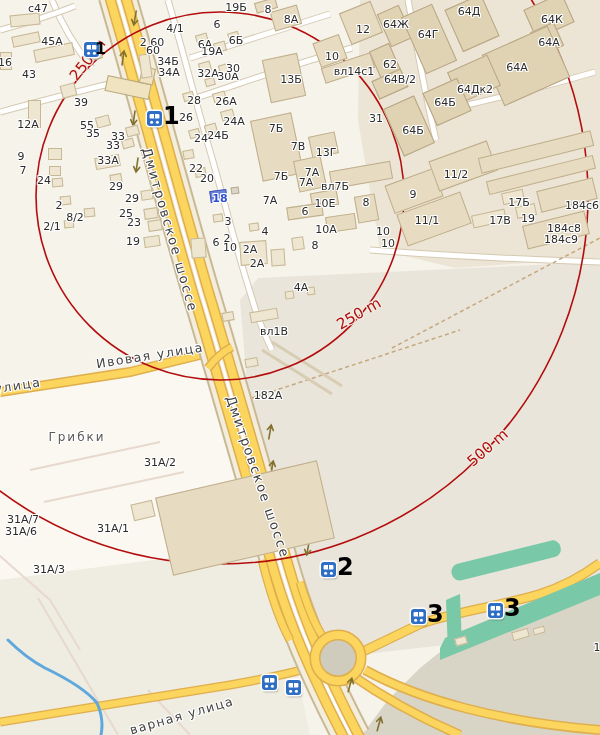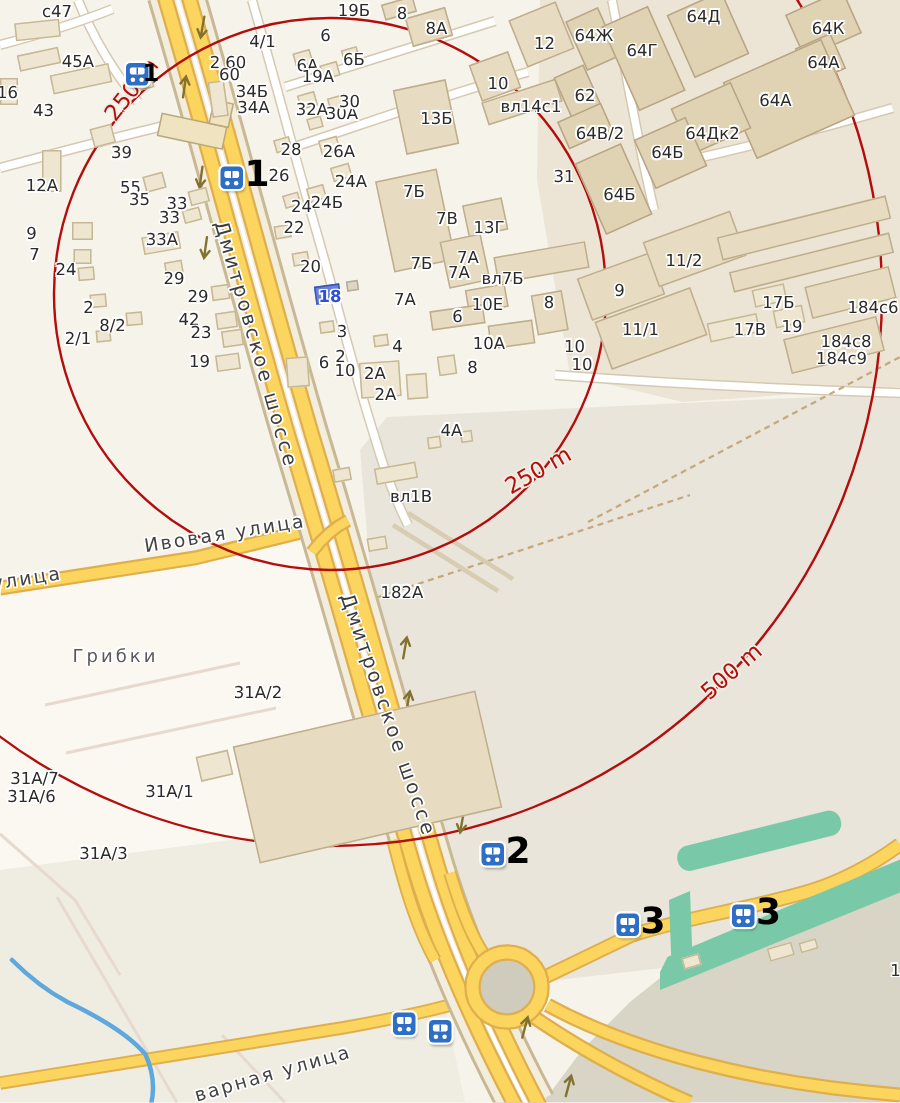--- a/index.html
+++ b/index.html
@@ -368,7 +368,7 @@
       <div class="lbl" style="left: 549px; top: 42px;"><span>64А</span></div>
       <div class="lbl" style="left: 517px; top: 67px;"><span>64А</span></div>
       <div class="lbl" style="left: 390px; top: 64px;"><span>62</span></div>
-      <div class="lbl" style="left: 400px; top: 89px; text-align: right;"><span>64В/2</span></div>
+      <div class="lbl" style="left: 400px; top: 79px; text-align: right;"><span>64В/2</span></div>
       <div class="lbl" style="left: 475px; top: 89px;"><span>64Дк2</span></div>
       <div class="lbl" style="left: 445px; top: 102px;"><span>64Б</span></div>
       <div class="lbl" style="left: 413px; top: 130px;"><span>64Б</span></div>

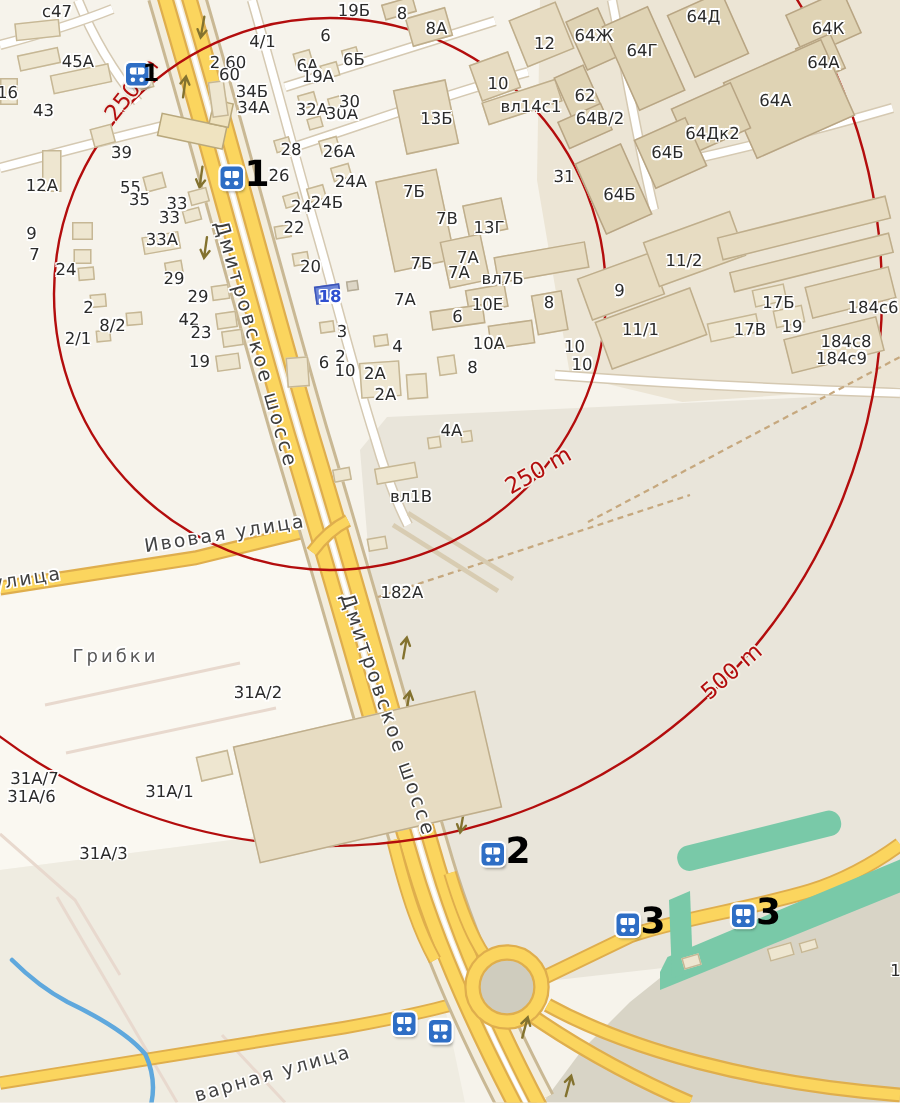--- a/index.html
+++ b/index.html
@@ -329,7 +329,7 @@
       <div class="lbl" style="left: 234px; top: 121px;"><span>24А</span></div>
       <div class="lbl" style="left: 218px; top: 135px;"><span>24Б</span></div>
       <div class="lbl" style="left: 201px; top: 138px;"><span>24</span></div>
-      <div class="lbl" style="left: 196px; top: 152px;"><span>22</span></div>
+      <div class="lbl" style="left: 196px; top: 168px;"><span>22</span></div>
       <div class="lbl" style="left: 207px; top: 178px;"><span>20</span></div>
       <div class="lbl blue" style="left: 220px; top: 198px;"><span>18</span></div>
       <div class="lbl" style="left: 276px; top: 128px;"><span>7Б</span></div>

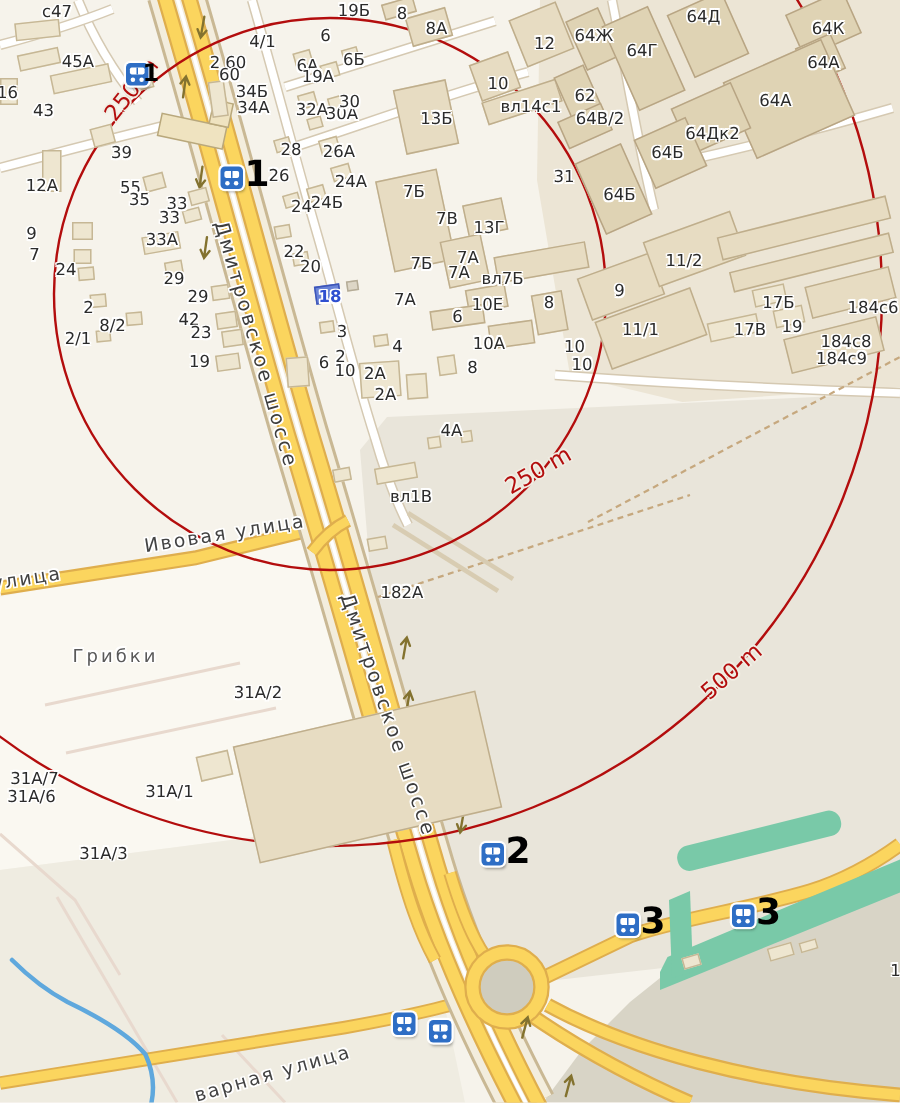--- a/index.html
+++ b/index.html
@@ -301,7 +301,7 @@
       <div class="lbl" style="left: 52px; top: 226px;"><span>2/1</span></div>
       <div class="lbl" style="left: 116px; top: 186px;"><span>29</span></div>
       <div class="lbl" style="left: 132px; top: 198px;"><span>29</span></div>
-      <div class="lbl" style="left: 126px; top: 213px;"><span>42</span></div>
+      <div class="lbl" style="left: 126px; top: 213px;"><span>25</span></div>
       <div class="lbl" style="left: 134px; top: 222px;"><span>23</span></div>
       <div class="lbl" style="left: 133px; top: 241px;"><span>19</span></div>
       <div class="lbl" style="left: 152px; top: 42px;"><span>2 60</span></div>

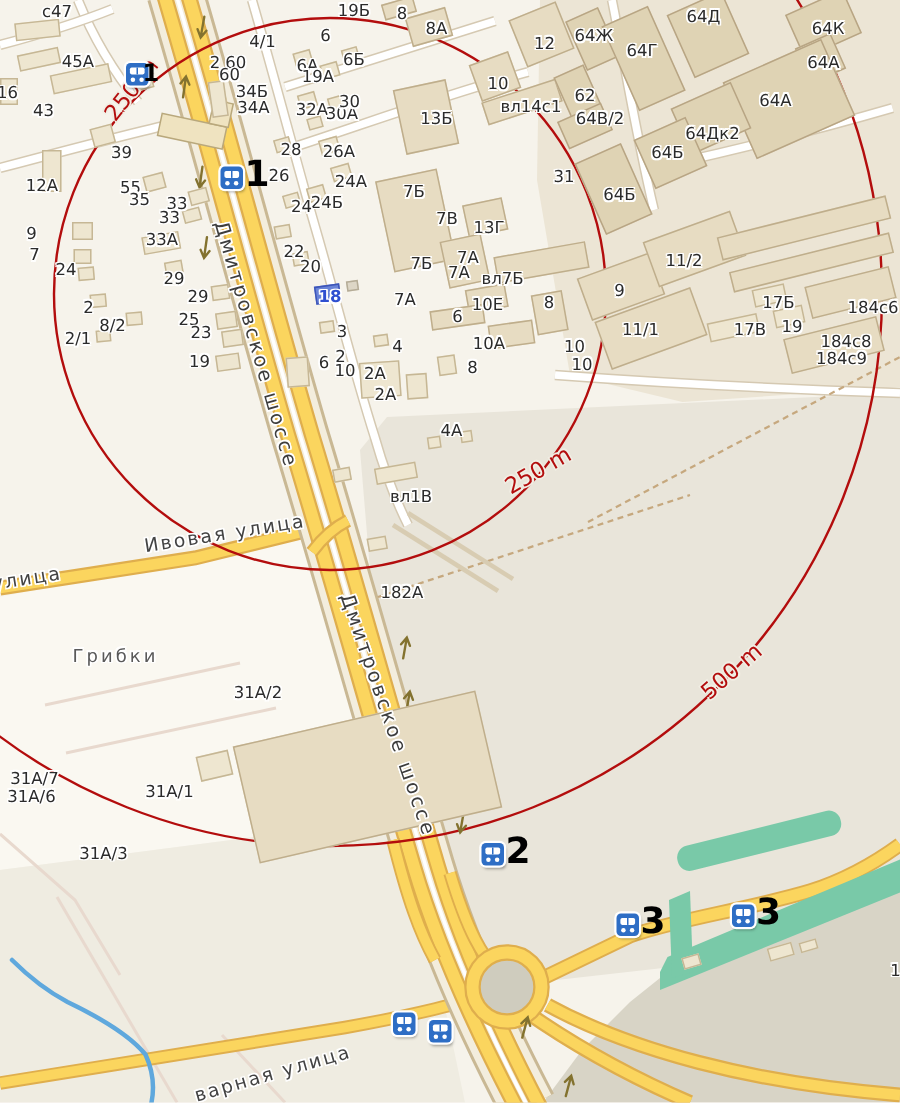--- a/index.html
+++ b/index.html
@@ -378,7 +378,7 @@
       <div class="lbl" style="left: 582px; top: 205px;"><span>184с6</span></div>
       <div class="lbl" style="left: 564px; top: 228px;"><span>184с8</span></div>
       <div class="lbl" style="left: 561px; top: 239px;"><span>184с9</span></div>
-      <div class="lbl" style="left: 172px; top: 462px;"><span>31А/2</span></div>
+      <div class="lbl" style="left: 160px; top: 462px;"><span>31А/2</span></div>
       <div class="lbl" style="left: 23px; top: 519px;"><span>31А/7</span></div>
       <div class="lbl" style="left: 21px; top: 531px;"><span>31А/6</span></div>
       <div class="lbl" style="left: 113px; top: 528px;"><span>31А/1</span></div>

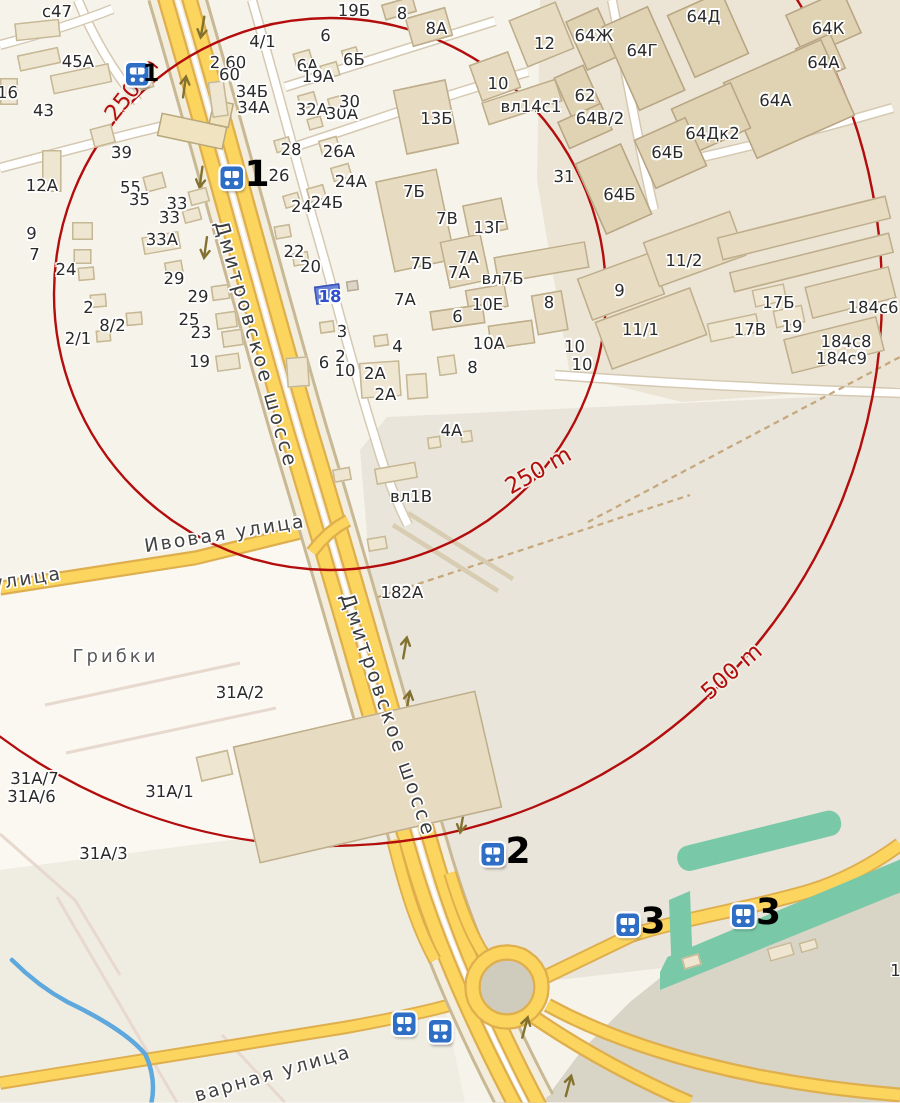--- a/index.html
+++ b/index.html
@@ -382,7 +382,7 @@
       <div class="lbl" style="left: 23px; top: 519px;"><span>31А/7</span></div>
       <div class="lbl" style="left: 21px; top: 531px;"><span>31А/6</span></div>
       <div class="lbl" style="left: 113px; top: 528px;"><span>31А/1</span></div>
-      <div class="lbl" style="left: 49px; top: 569px; margin-left: 20px;"><span>31А/3</span></div>
+      <div class="lbl" style="left: 49px; top: 569px;"><span>31А/3</span></div>
       <div class="lbl" style="left: 597px; top: 647px;"><span>1</span></div>
       <div class="lbl locality" style="left: 77px; top: 437px;"><span>Грибки</span></div>
       <div class="lbl street" style="left: 150px; top: 356px; --rot: -9deg;"><span>Ивовая улица</span></div>

